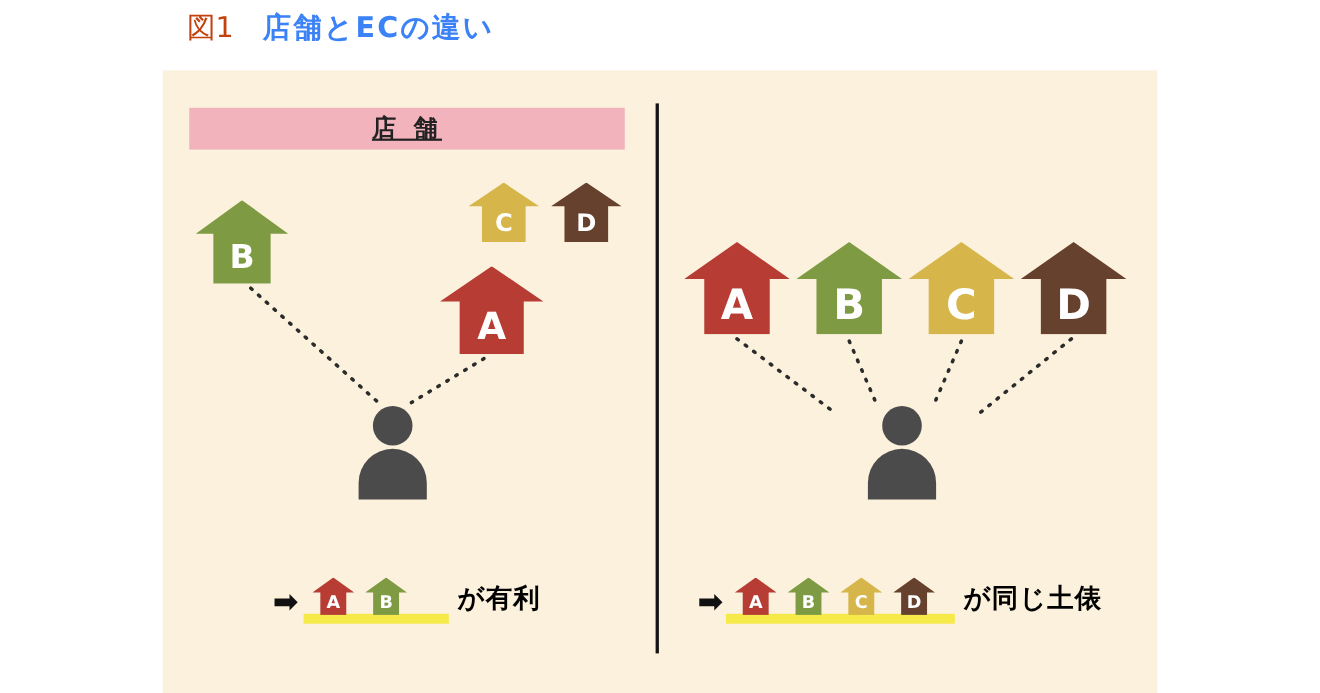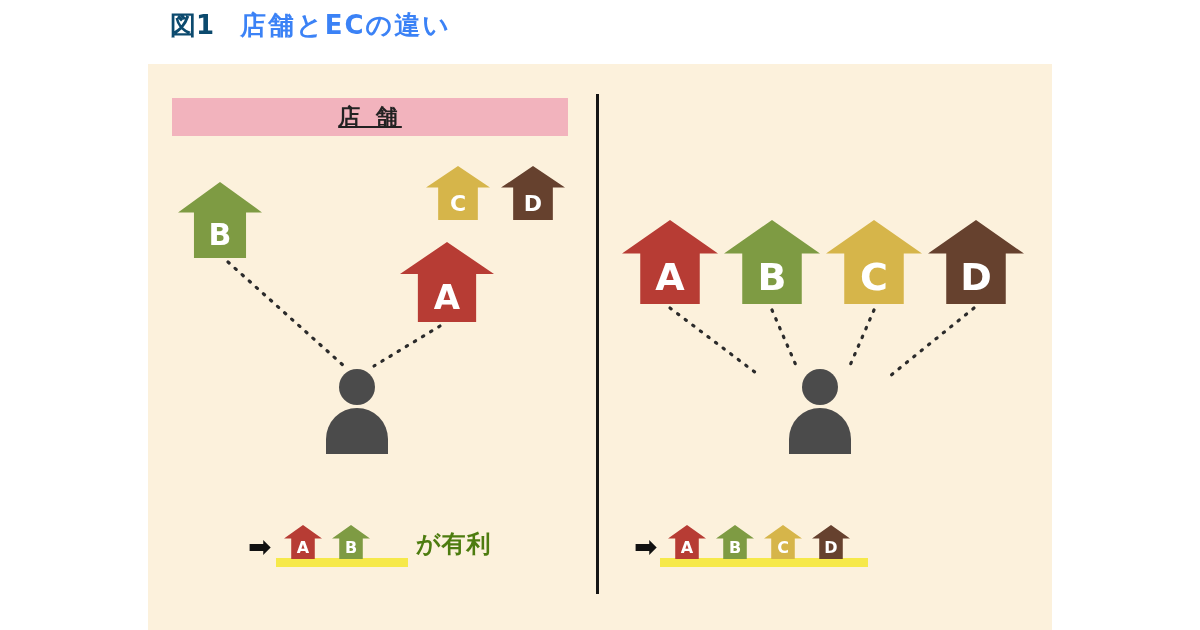--- a/index.html
+++ b/index.html
@@ -13,7 +13,7 @@
   .canvas { position:absolute; left:0; top:0; width:1200px; height:630px; }
 
   .title-row { position:absolute; left:170px; top:8px; display:flex; gap:26px; align-items:baseline; }
-  .fig-label { color:#0c4a6e; font-size:26px; font-weight:bold; }
+  .fig-label { color:#c2410c; font-size:26px; font-weight:normal; }
   .fig-title { color:#3b82f6; font-size:26px; font-weight:bold; letter-spacing:2px; }
 
   .panel { position:absolute; left:148px; top:64px; width:904px; height:566px; background:#fcf1dc; }

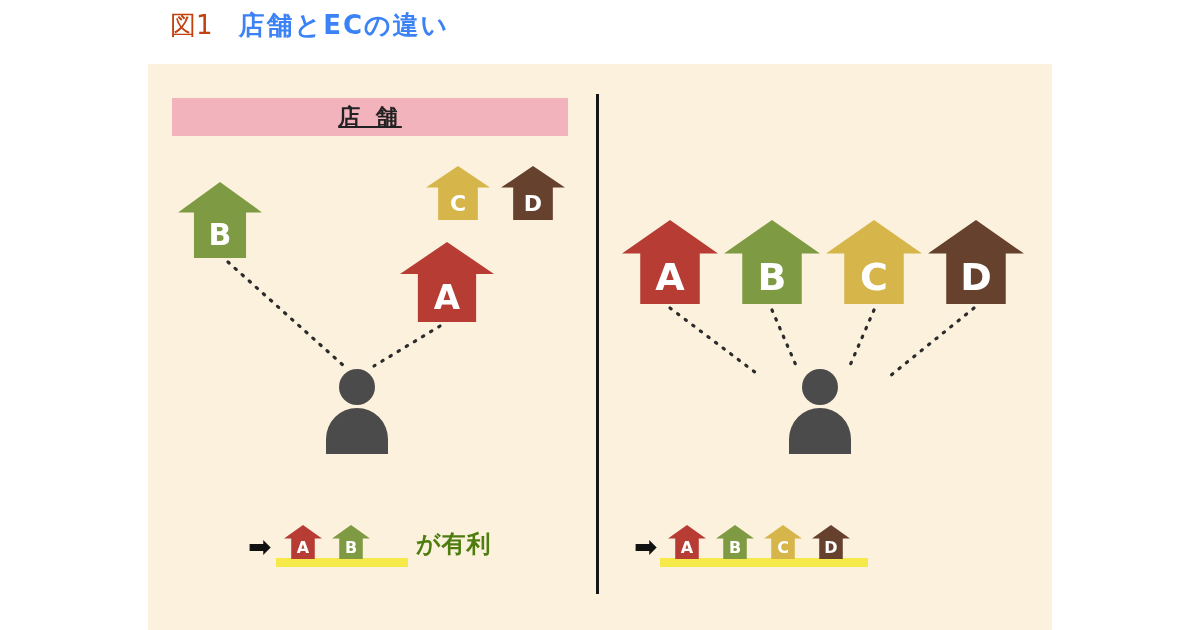--- a/index.html
+++ b/index.html
@@ -72,7 +72,7 @@
   .mh-store-a { left:136px; } .mh-store-b { left:184px; }
   .mh-ec-a { left:520px; } .mh-ec-b { left:568px; } .mh-ec-c { left:616px; } .mh-ec-d { left:664px; }
 
-  .result-text { position:absolute; font-size:24px; font-weight:bold; color:#4d7c0f; top:464px; letter-spacing:1px; }
+  .result-text { position:absolute; font-size:24px; font-weight:bold; color:#000000; top:464px; letter-spacing:1px; }
   .rt-store { left:268px; } .rt-ec { left:728px; }
 </style>
 </head>

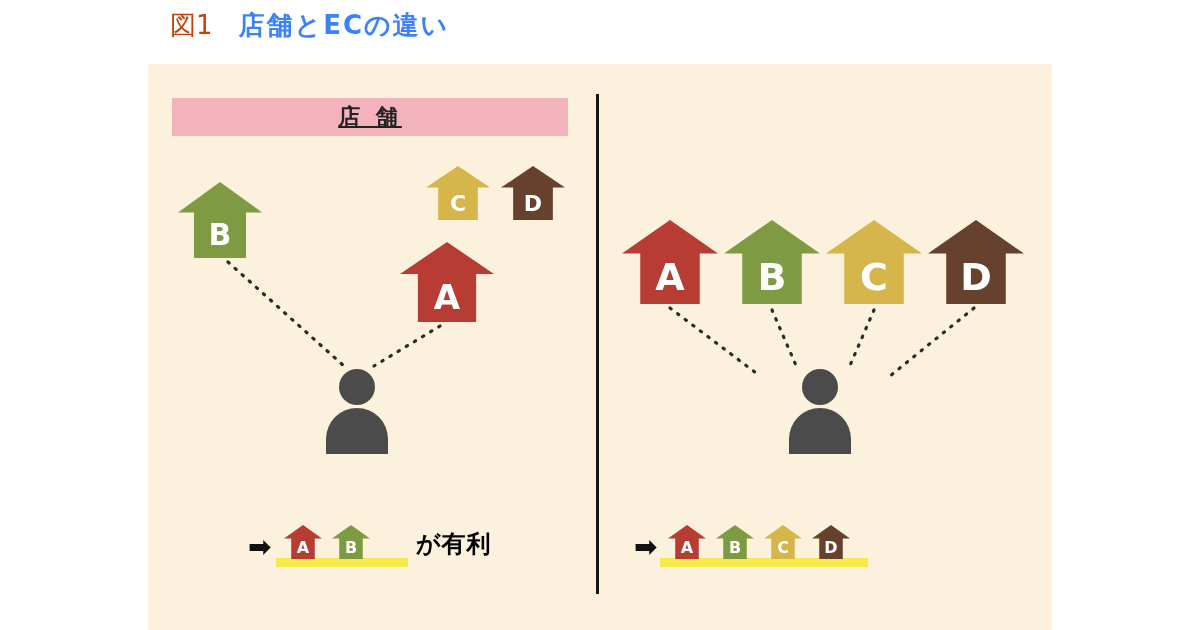--- a/index.html
+++ b/index.html
@@ -161,6 +161,7 @@
     <div class="house house-brown mini-house mh-ec-d">
       <span>D</span>
     </div>
+    <div class="result-text rt-ec">が同じ土俵</div>
 
   </div>
 </div>

